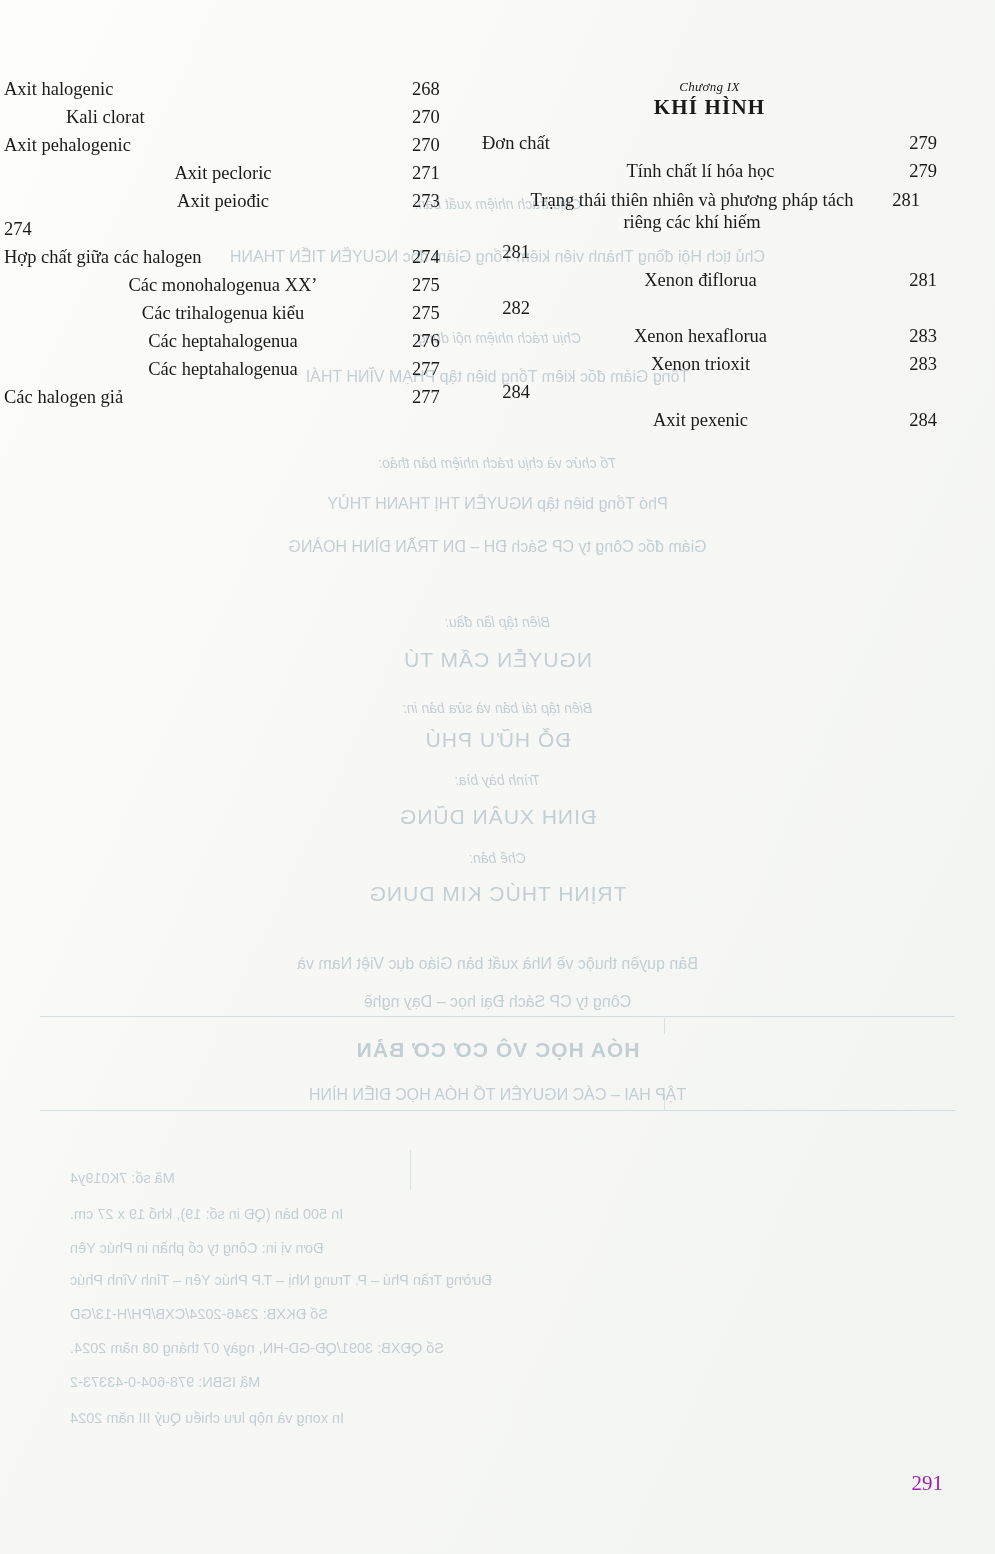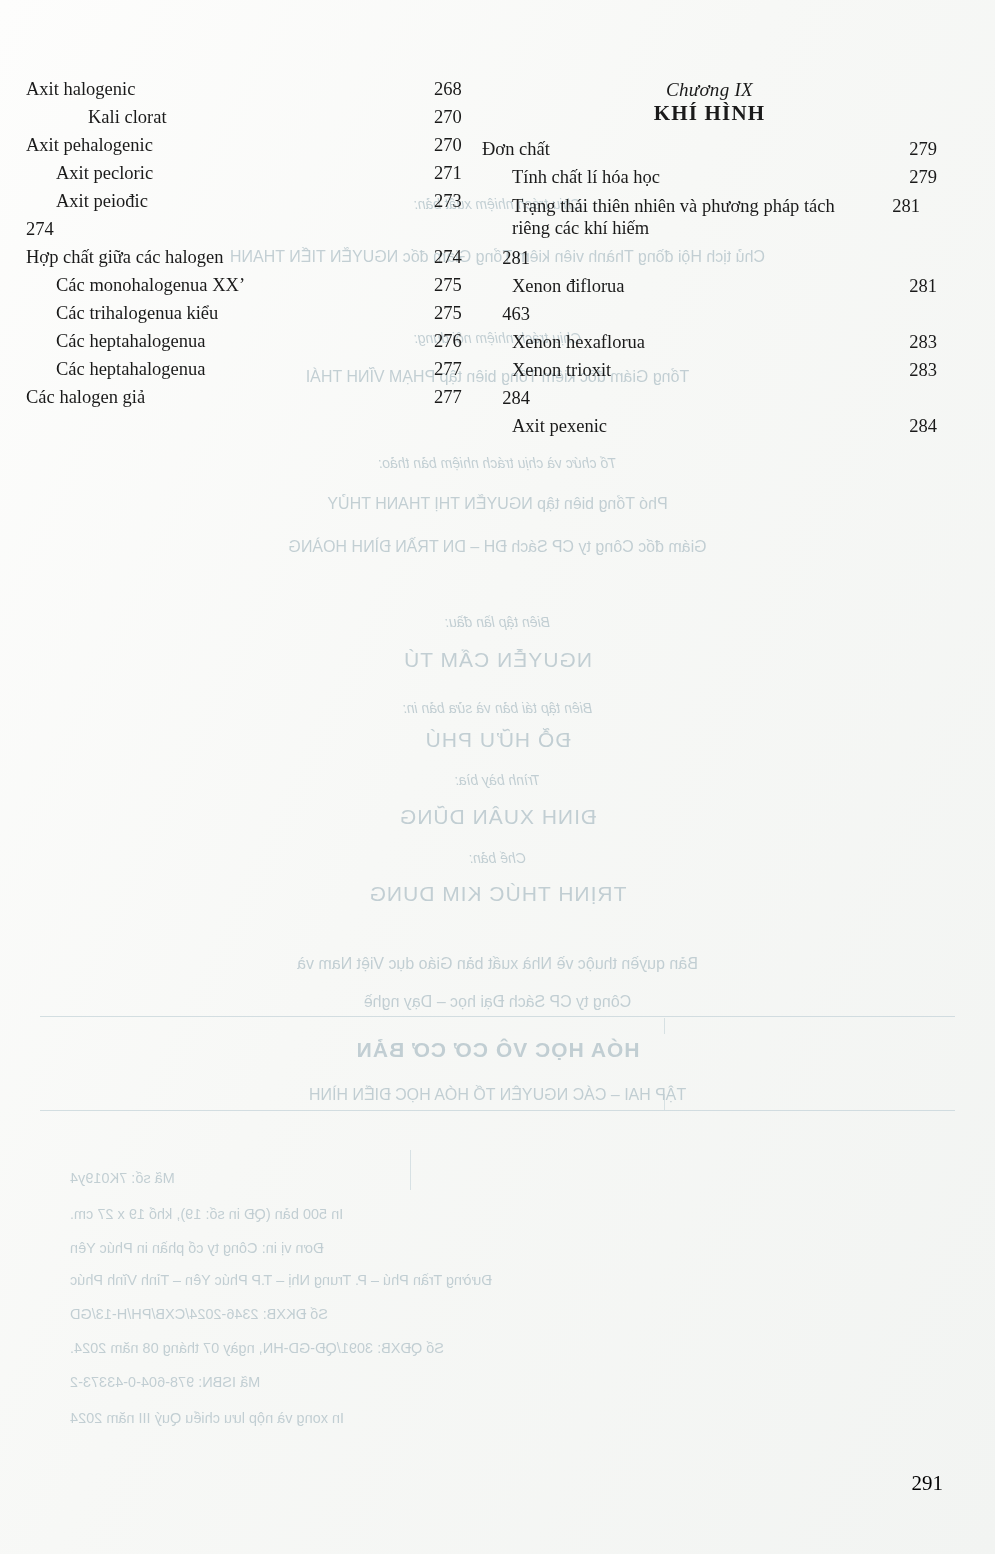--- a/index.html
+++ b/index.html
@@ -35,7 +35,7 @@
     font-size: 18.5px;
     line-height: 1.0;
   }
-  .toc-left { left: 26px; width: 460px; }
+  .toc-left { left: 4px; width: 460px; }
   .toc-right { left: 482px; width: 455px; }
 
   .chapter-head {

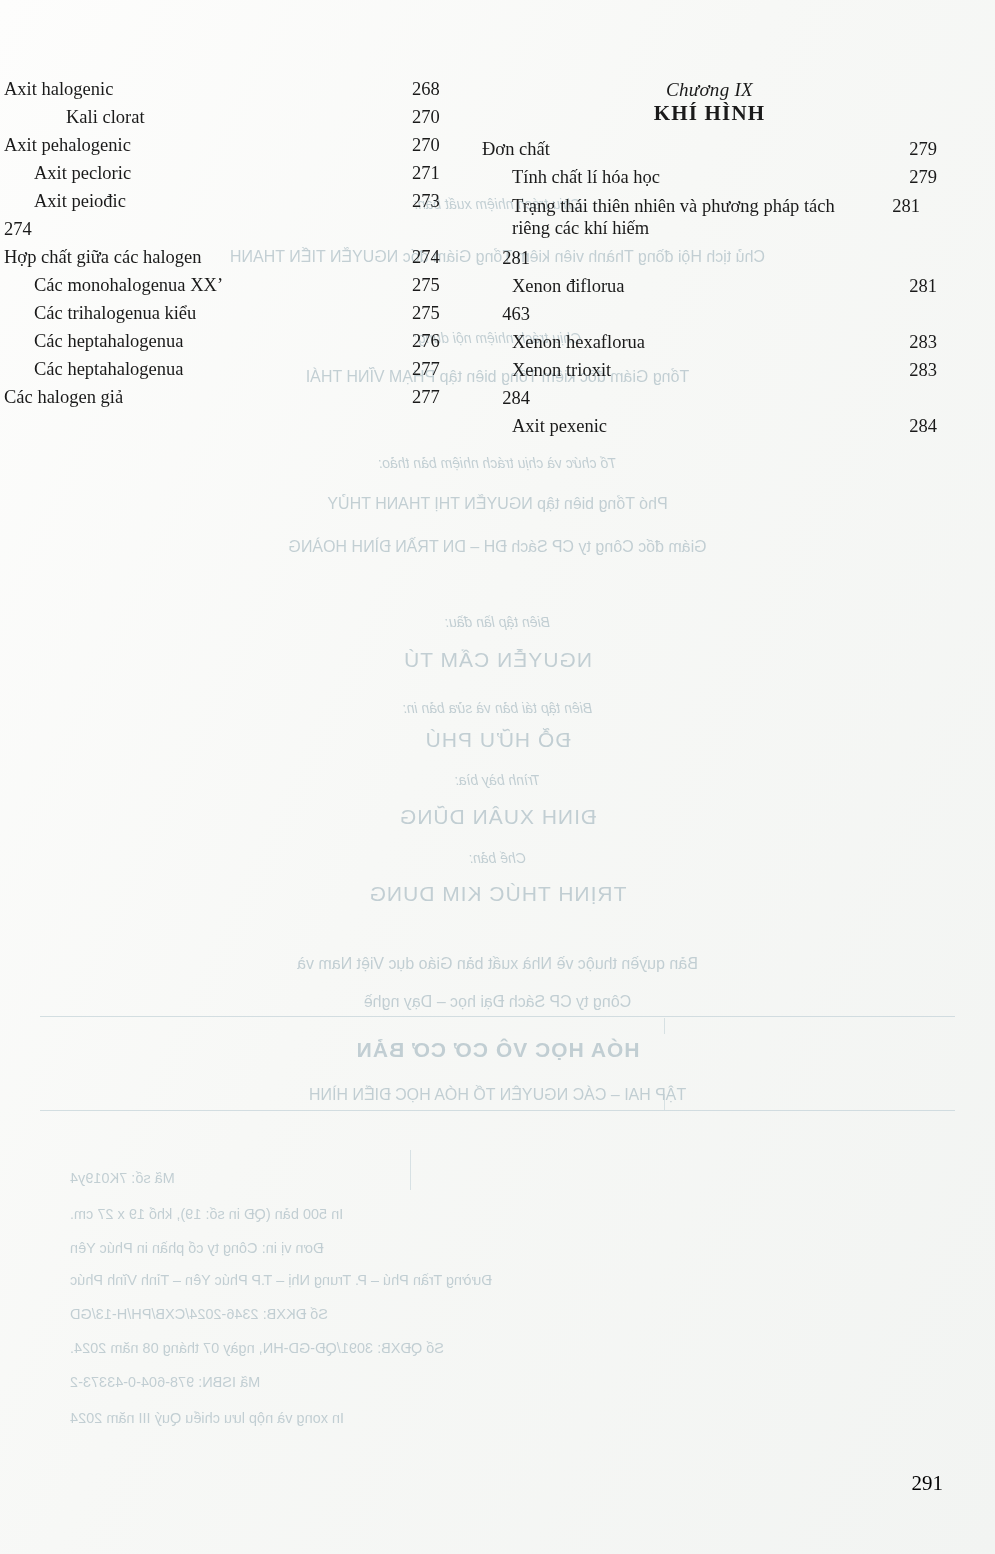--- a/index.html
+++ b/index.html
@@ -44,7 +44,7 @@
   }
   .chapter-num {
     font-style: italic;
-    font-size: 19px;
+    font-size: 13px;
     letter-spacing: 0.3px;
   }
   .chapter-title {

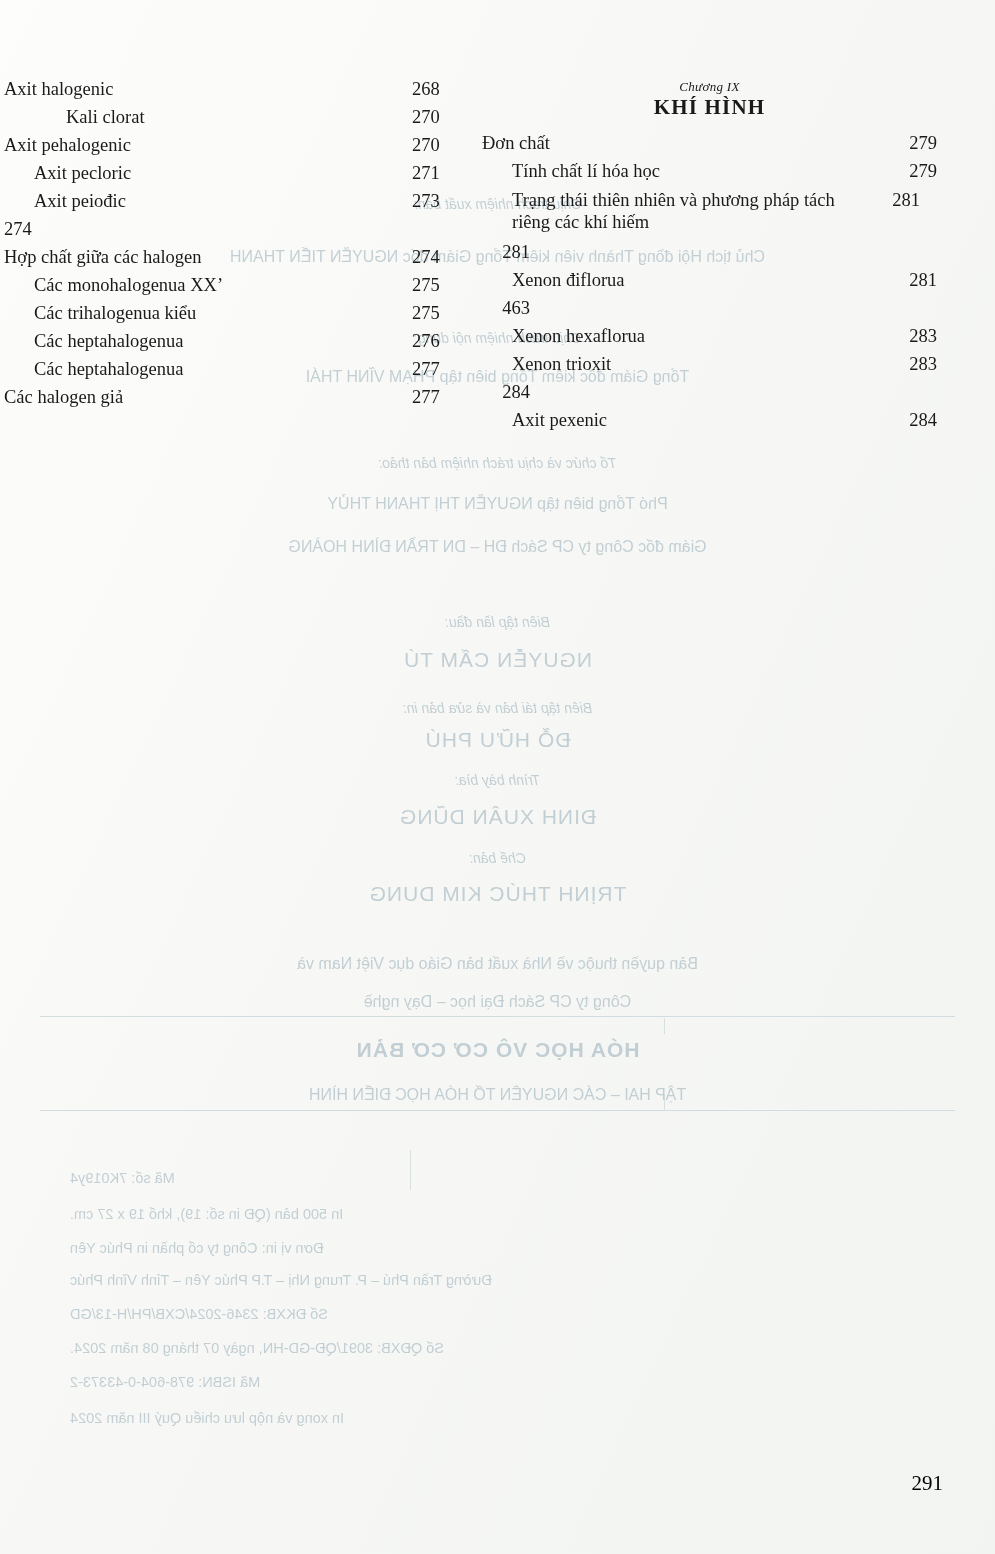--- a/index.html
+++ b/index.html
@@ -72,7 +72,7 @@
   .toc-right .toc-page { width: 48px; text-align: right; }
 
   .ind0 { padding-left: 0px; }
-  .ind1 { padding-left: 30px; }
+  .ind1 { padding-left: 30px; text-align: center; }
   .ind2 { padding-left: 62px; }
 
   .wrap2 {

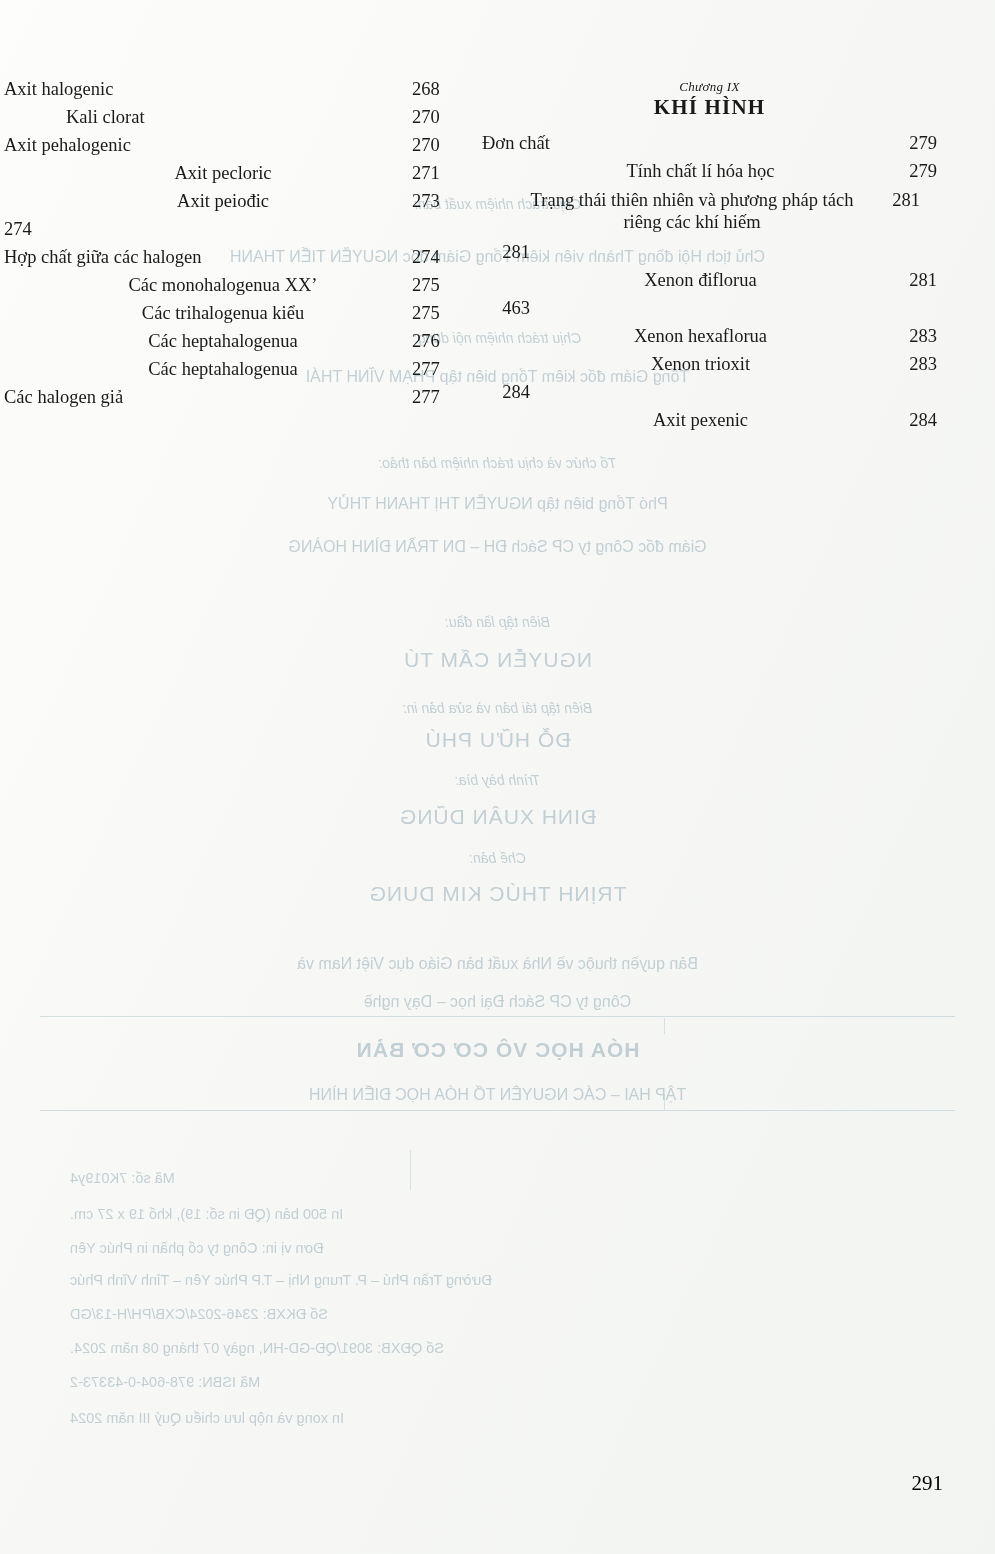--- a/index.html
+++ b/index.html
@@ -251,7 +251,7 @@
           <span class="toc-page">281</span>
         </div>
         <div class="toc-row">
-          <span class="toc-page">463</span>
+          <span class="toc-page">282</span>
         </div>
         <div class="toc-row">
           <span class="toc-label ind1">Xenon hexaflorua</span>

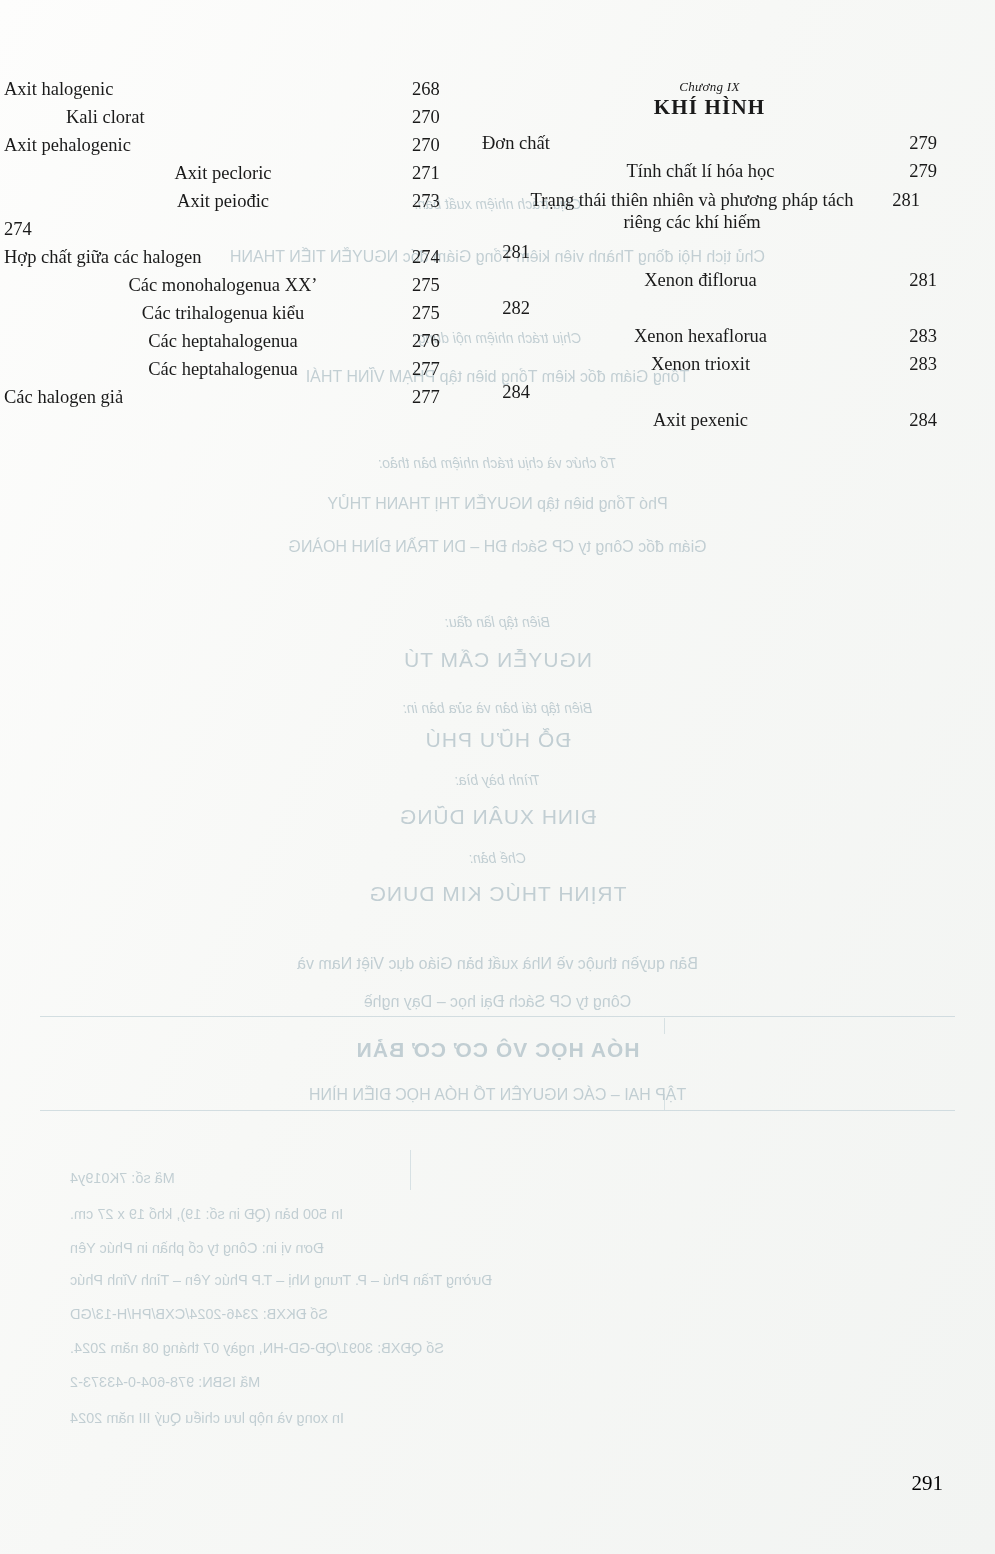--- a/index.html
+++ b/index.html
@@ -131,7 +131,7 @@
     bottom: 58px;
     font-size: 21px;
     font-family: "Liberation Serif", serif;
-    color: #000000;
+    color: #a21caf;
   }
 </style>
 </head>

